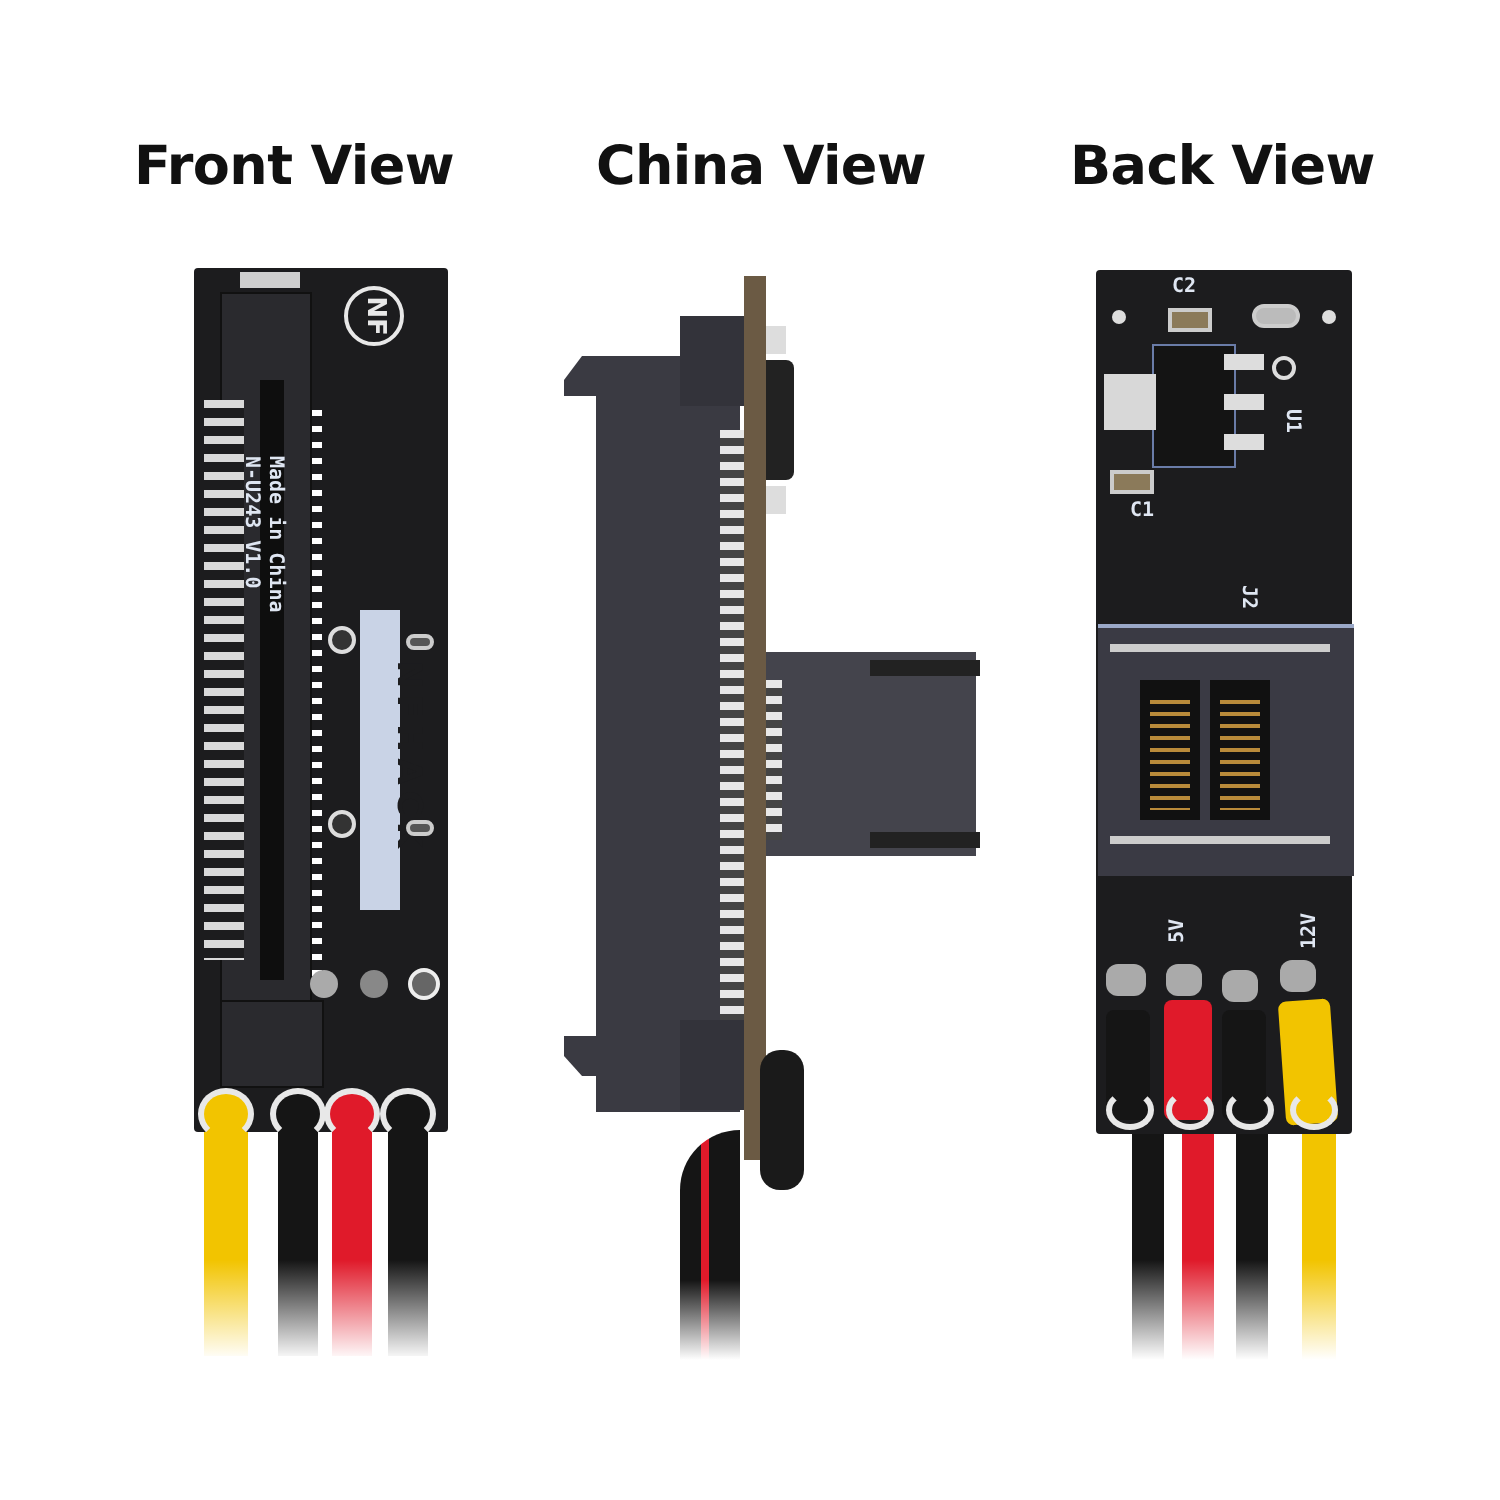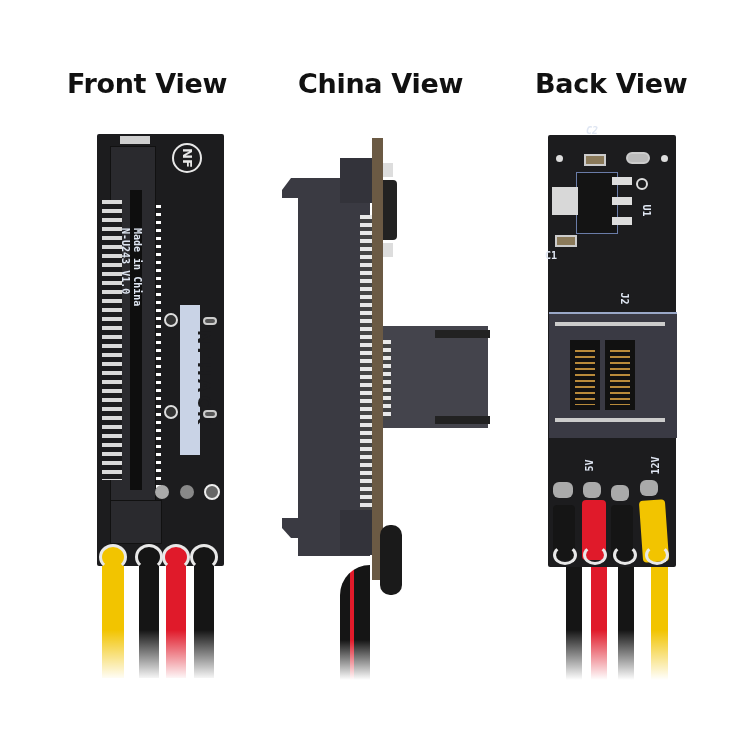--- a/index.html
+++ b/index.html
@@ -107,7 +107,7 @@
 
   <div class="abs pcb" style="left:548px;top:135px;width:128px;height:432px;"></div>
 
-  <div class="abs silk" style="left:586px;top:125px;font-style:italic;">C2</div>
+  <div class="abs silk" style="left:586px;top:138px;">C2</div>
   <div class="abs" style="left:584px;top:154px;width:22px;height:12px;background:#8b7a5a;border:2px solid #ccc;box-sizing:border-box;"></div>
   <div class="abs oval" style="left:626px;top:152px;width:24px;height:12px;border-radius:6px;background:#bbb;"></div>
   <div class="abs" style="left:556px;top:155px;width:7px;height:7px;border-radius:50%;background:#ddd;"></div>

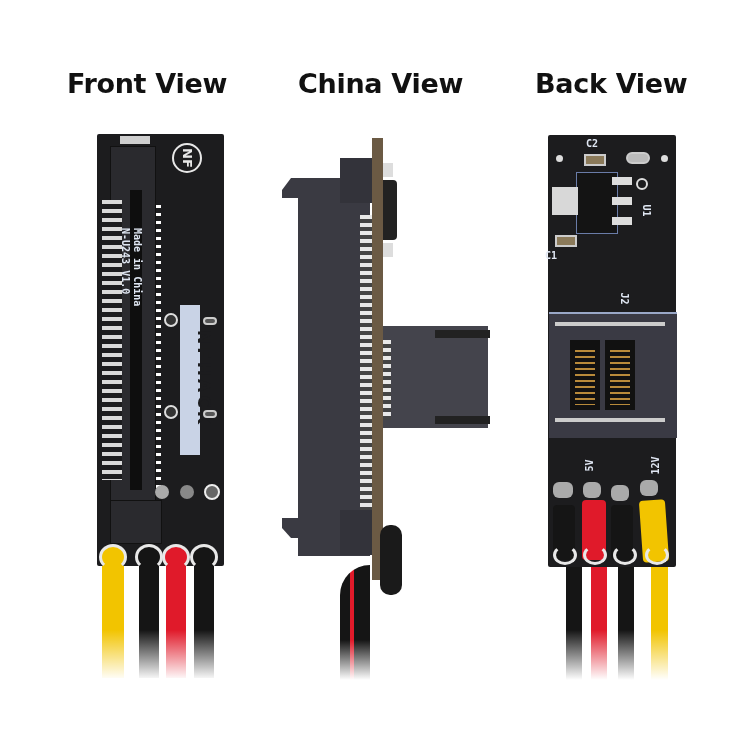--- a/index.html
+++ b/index.html
@@ -120,7 +120,7 @@
   <div class="abs" style="left:636px;top:178px;width:8px;height:8px;border:2px solid #ddd;border-radius:50%;"></div>
   <div class="abs silk" style="left:640px;top:205px;transform:rotate(90deg);">U1</div>
   <div class="abs" style="left:555px;top:235px;width:22px;height:12px;background:#8b7a5a;border:2px solid #ccc;box-sizing:border-box;"></div>
-  <div class="abs silk" style="left:545px;top:250px;">C1</div>
+  <div class="abs silk" style="left:565px;top:250px;">C1</div>
   <div class="abs silk" style="left:618px;top:293px;transform:rotate(90deg);">J2</div>
 
   <div class="abs" style="left:549px;top:312px;width:128px;height:124px;background:#3a3a44;border-top:2px solid #9aa8c8;"></div>

